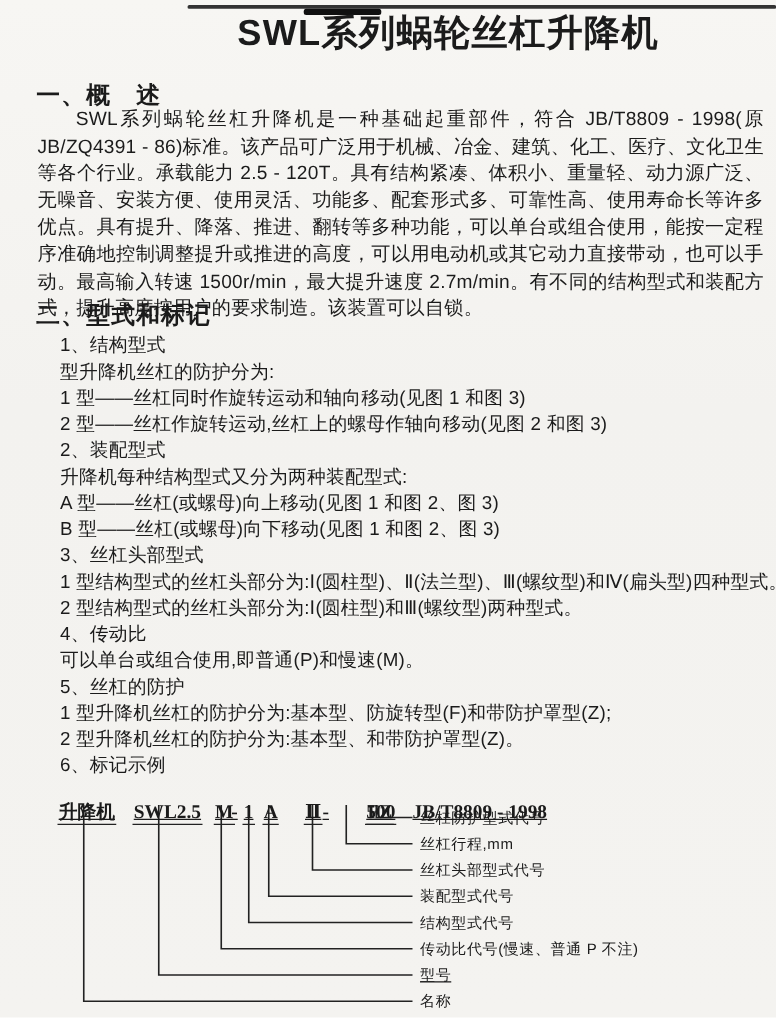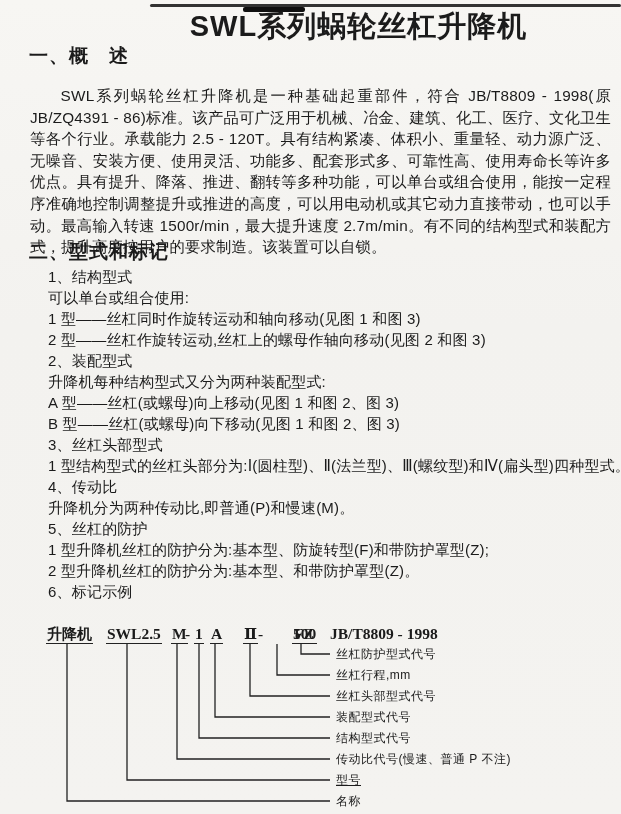--- a/index.html
+++ b/index.html
@@ -19,7 +19,7 @@
   .sec-heading{
     position:absolute;left:29px;font-size:19px;font-weight:bold;letter-spacing:1px;
   }
-  #heading1{top:43px;font-family:Liberation Mono, monospace;}
+  #heading1{top:63px;font-family:Liberation Mono, monospace;}
   #heading2{top:239px;}
   .para{
     position:absolute;top:85px;left:30px;width:581px;

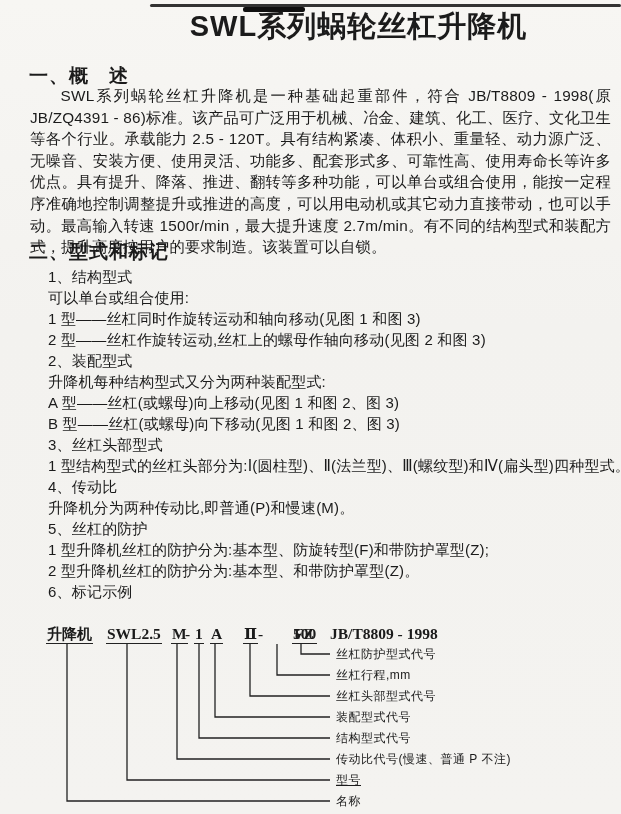--- a/index.html
+++ b/index.html
@@ -57,7 +57,7 @@
 
 <div class="type-list">
   <div class="li">1、结构型式</div>
-  <div class="li">可以单台或组合使用:</div>
+  <div class="li">型升降机丝杠的防护分为:</div>
   <div class="li">1 型——丝杠同时作旋转运动和轴向移动(见图 1 和图 3)</div>
   <div class="li">2 型——丝杠作旋转运动,丝杠上的螺母作轴向移动(见图 2 和图 3)</div>
   <div class="li">2、装配型式</div>

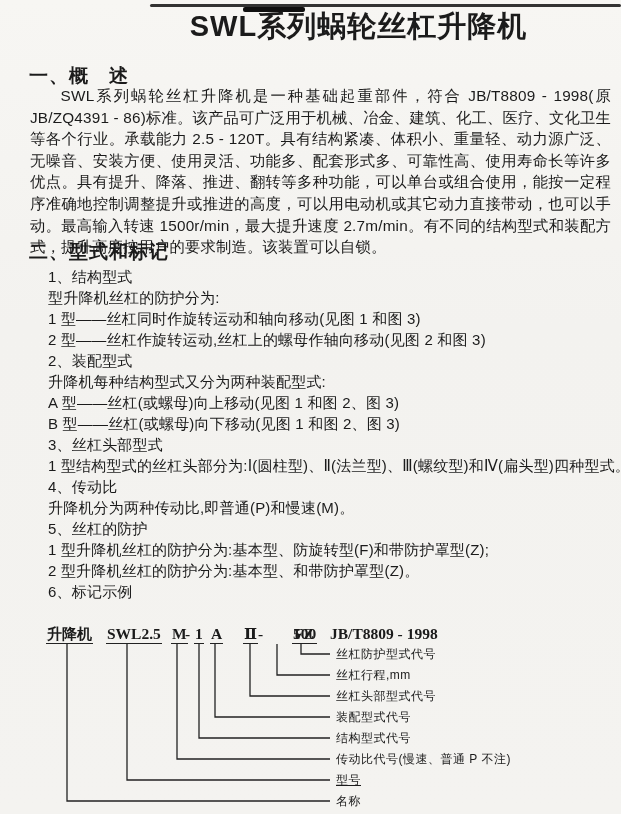--- a/index.html
+++ b/index.html
@@ -66,6 +66,7 @@
   <div class="li">B 型——丝杠(或螺母)向下移动(见图 1 和图 2、图 3)</div>
   <div class="li">3、丝杠头部型式</div>
   <div class="li">1 型结构型式的丝杠头部分为:Ⅰ(圆柱型)、Ⅱ(法兰型)、Ⅲ(螺纹型)和Ⅳ(扁头型)四种型式。</div>
+  <div class="li">2 型结构型式的丝杠头部分为:Ⅰ(圆柱型)和Ⅲ(螺纹型)两种型式。</div>
   <div class="li">4、传动比</div>
   <div class="li">升降机分为两种传动比,即普通(P)和慢速(M)。</div>
   <div class="li">5、丝杠的防护</div>

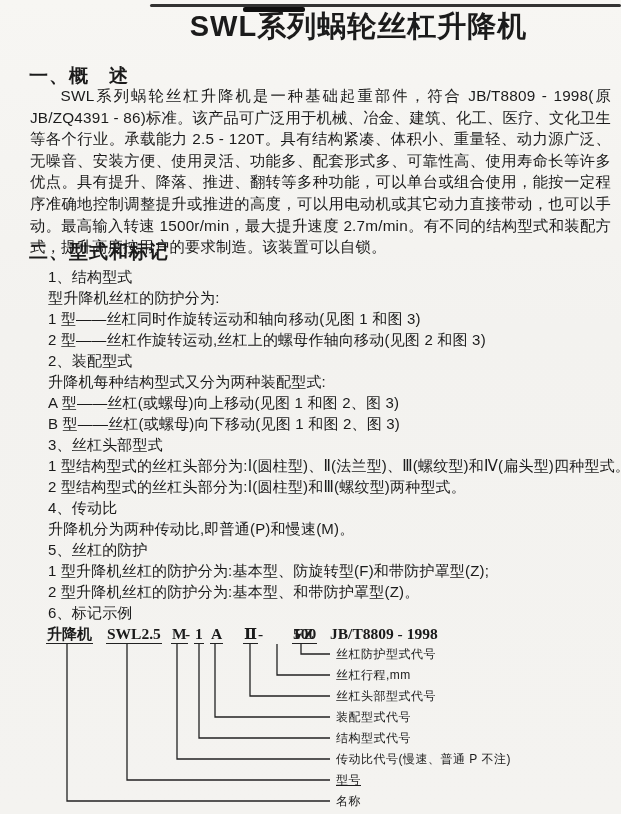--- a/index.html
+++ b/index.html
@@ -68,7 +68,7 @@
   <div class="li">1 型结构型式的丝杠头部分为:Ⅰ(圆柱型)、Ⅱ(法兰型)、Ⅲ(螺纹型)和Ⅳ(扁头型)四种型式。</div>
   <div class="li">2 型结构型式的丝杠头部分为:Ⅰ(圆柱型)和Ⅲ(螺纹型)两种型式。</div>
   <div class="li">4、传动比</div>
-  <div class="li">升降机分为两种传动比,即普通(P)和慢速(M)。</div>
+  <div class="li">可以单台或组合使用,即普通(P)和慢速(M)。</div>
   <div class="li">5、丝杠的防护</div>
   <div class="li">1 型升降机丝杠的防护分为:基本型、防旋转型(F)和带防护罩型(Z);</div>
   <div class="li">2 型升降机丝杠的防护分为:基本型、和带防护罩型(Z)。</div>

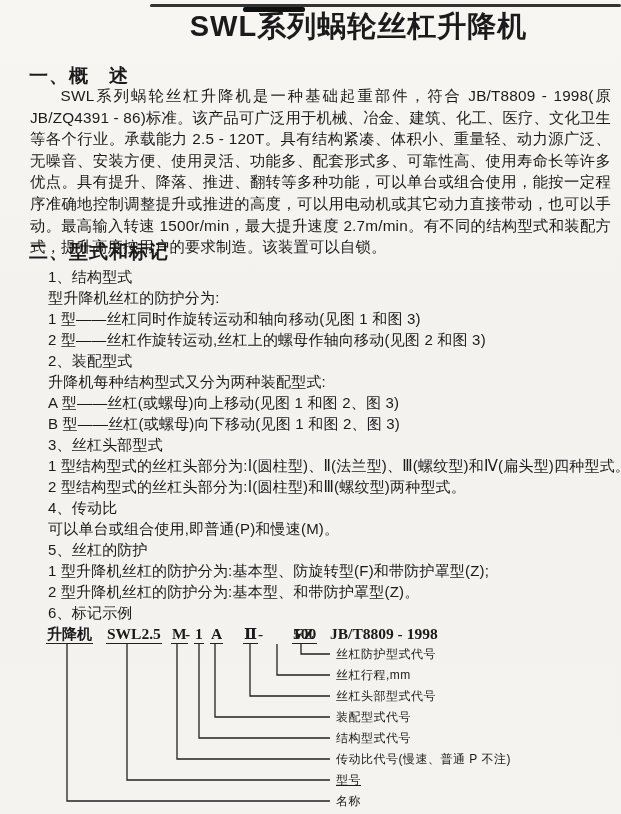--- a/index.html
+++ b/index.html
@@ -31,9 +31,9 @@
   .diagram{position:absolute;top:624px;left:0;width:621px;height:190px;}
   .diagram svg{position:absolute;top:0;left:0;}
   .code-item{
-    position:absolute;top:1px;font-size:15.5px;font-weight:bold;
+    position:absolute;top:17px;font-size:15.5px;font-weight:bold;
     font-family:"Liberation Serif","DejaVu Serif",serif;
-    line-height:17px;white-space:nowrap;
+    line-height:17px;white-space:nowrap;text-decoration:underline;
   }
   .code-item.u{border-bottom:1.5px solid #222;padding:0 1px 1px 1px;}
   .code-item.cjk{font-family:"Liberation Sans","DejaVu Sans",sans-serif;font-size:15px;}

